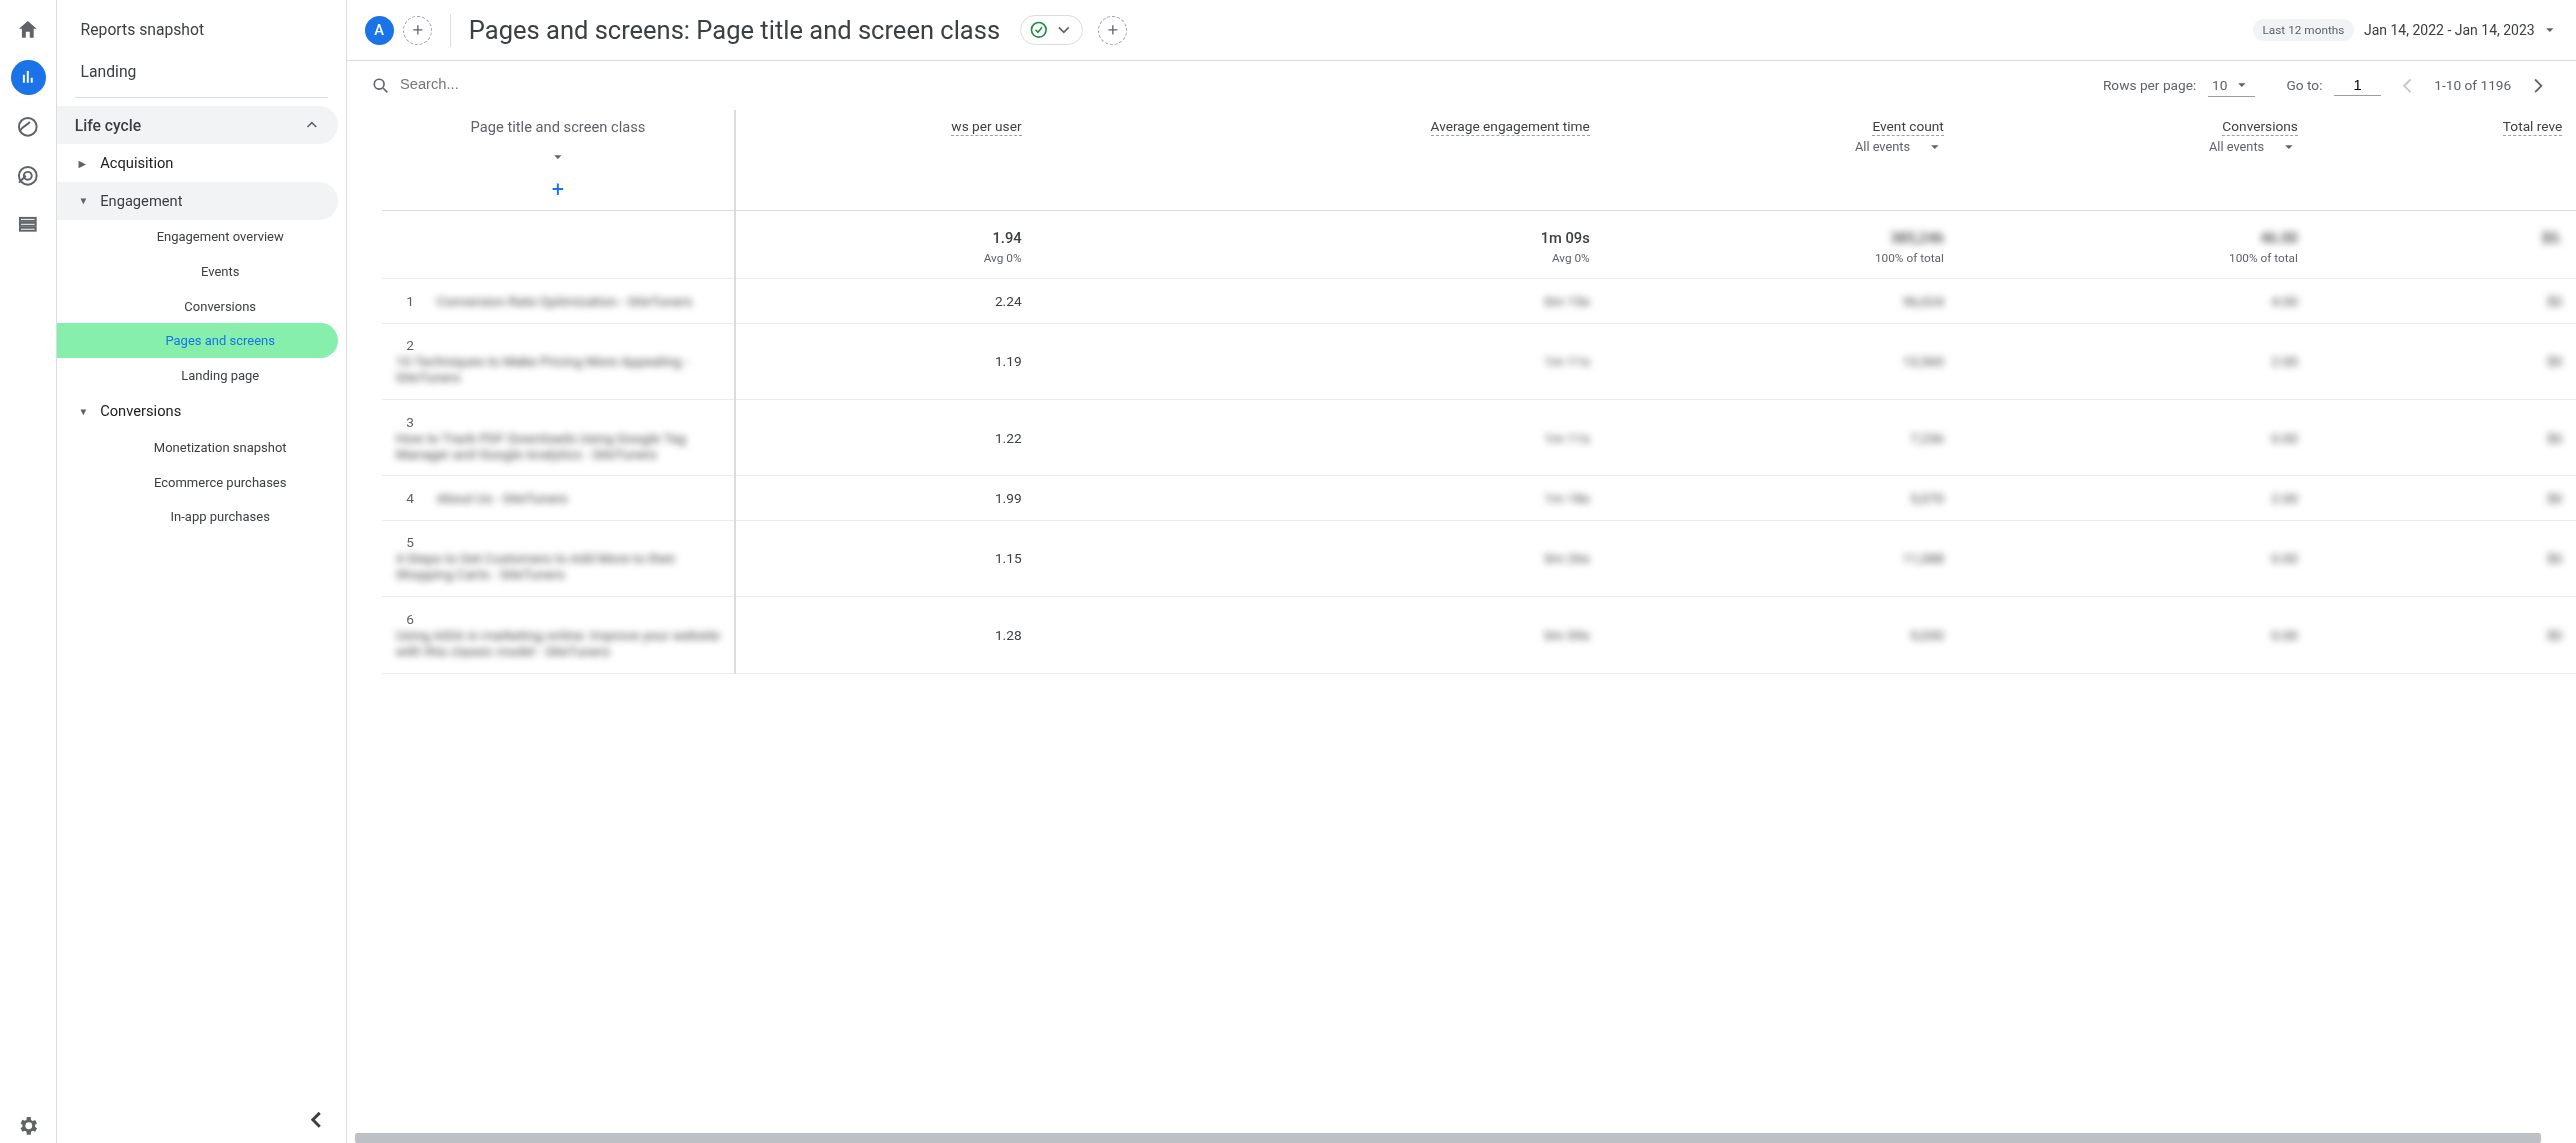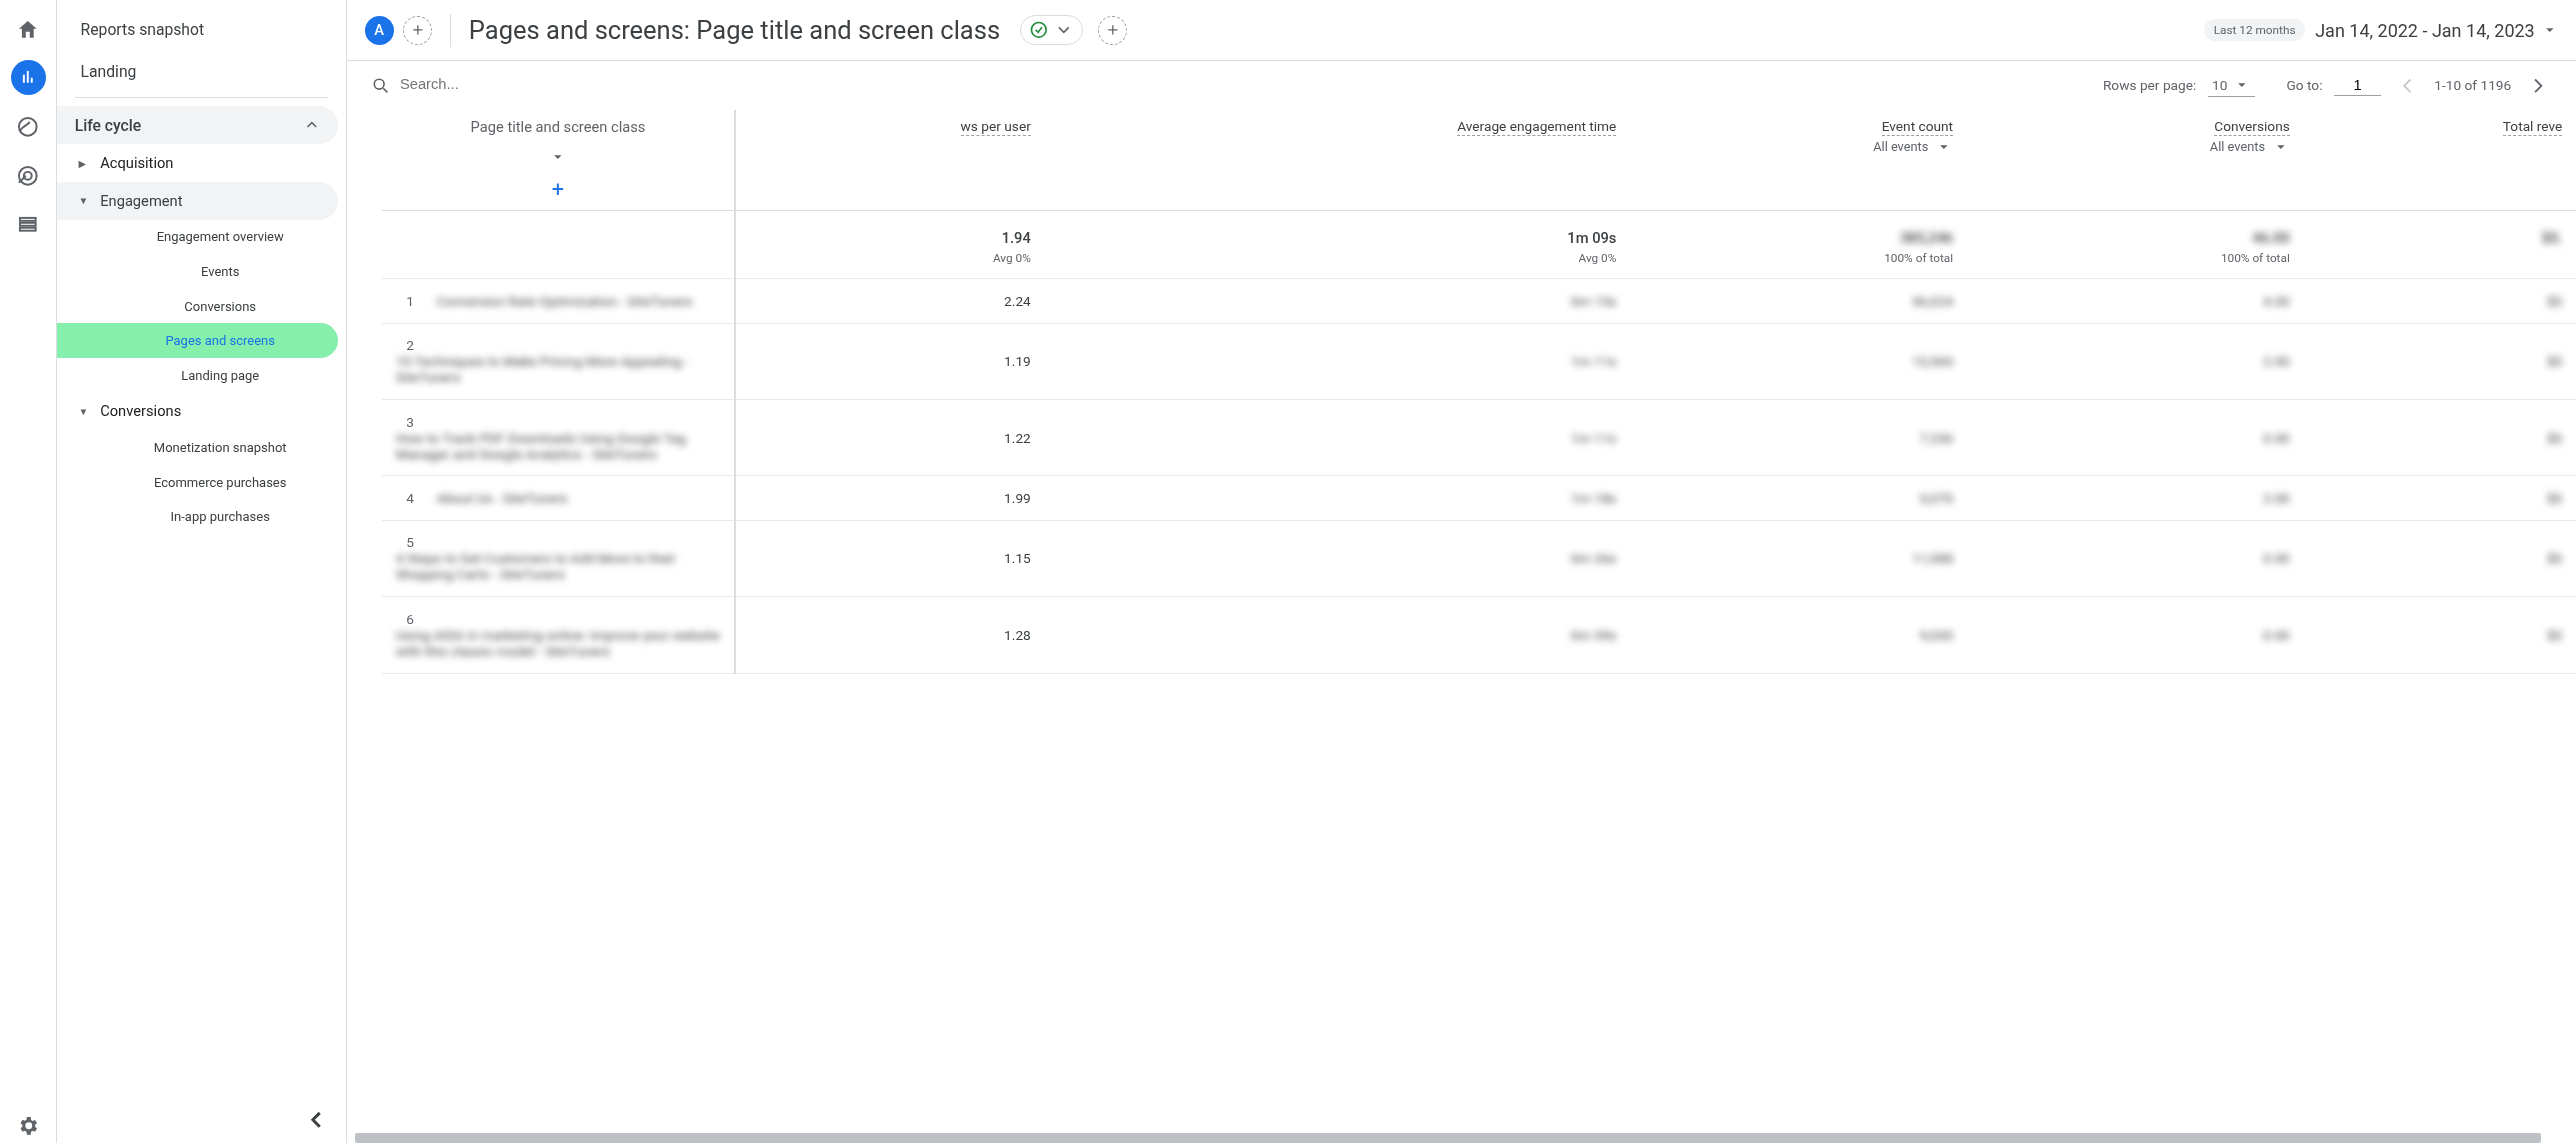--- a/index.html
+++ b/index.html
@@ -40,7 +40,7 @@
 .status-pill svg { width: 19.6px; height: 19.6px; }
 .top-spacer { flex: 1; }
 .date-label { font-size: 11.8px; color: #5f6368; background: #f1f3f4; padding: 3.9px 9.8px; border-radius: 11.8px; }
-.date-range { font-size: 18px; color: #3c4043; display: flex; align-items: center; gap: 5.9px; cursor: pointer; }
+.date-range { font-size: 14px; color: #3c4043; display: flex; align-items: center; gap: 5.9px; cursor: pointer; }
 
 
 .ttoolbar { display: flex; align-items: center; padding: 9.8px 23.6px; gap: 11.8px; color: #5f6368; font-size: 13.7px; }

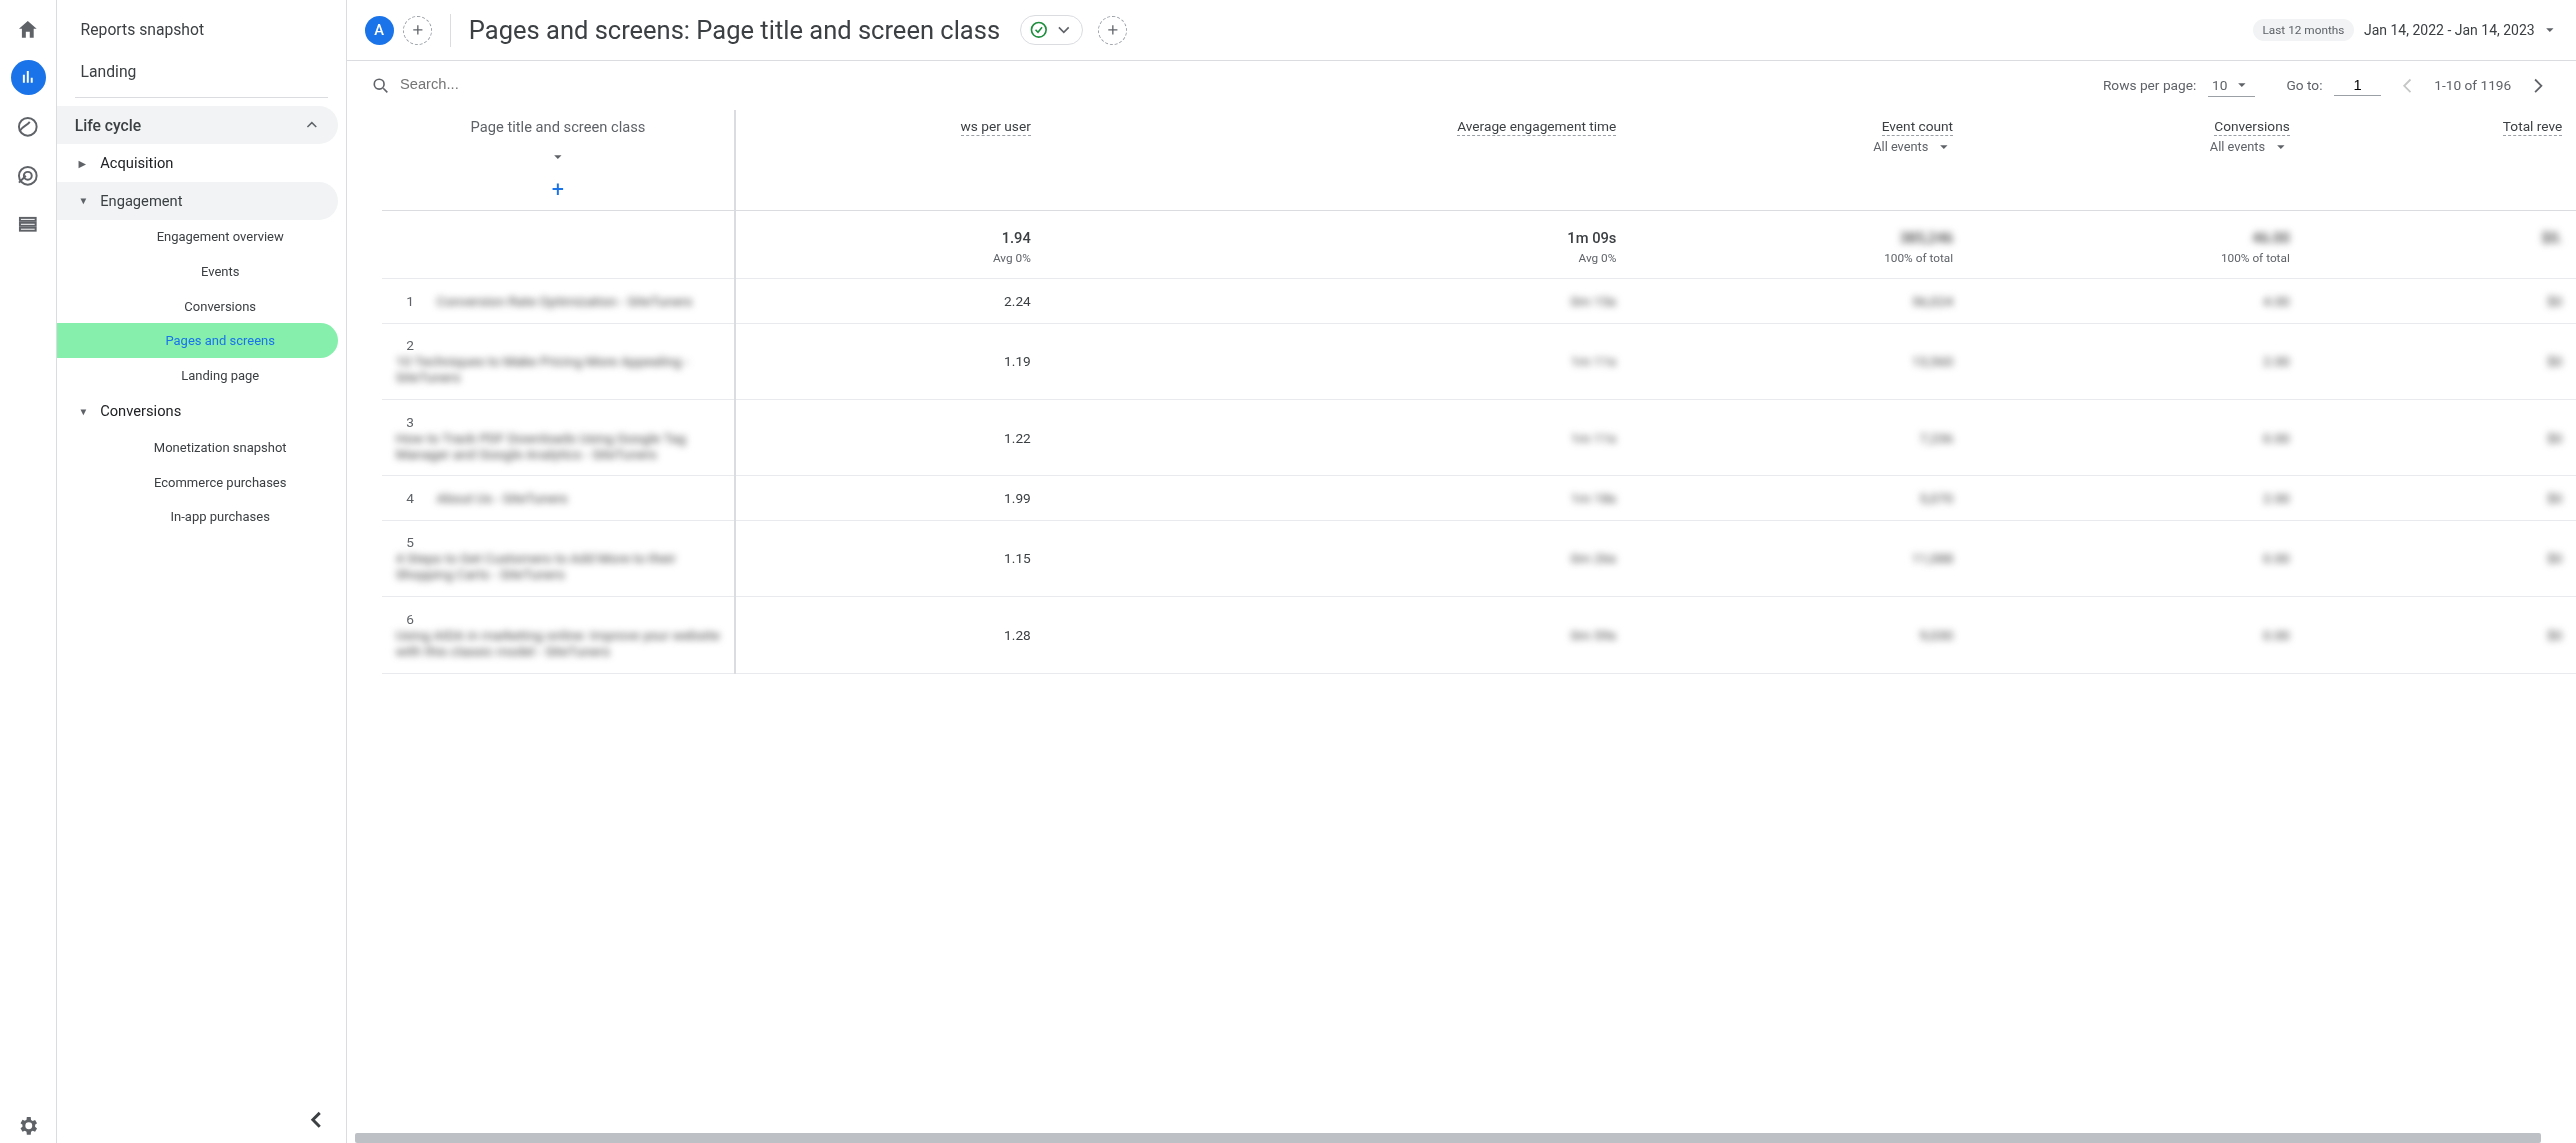--- a/index.html
+++ b/index.html
@@ -59,7 +59,7 @@
 table { border-collapse: collapse; width: 100%; }
 th { text-align: right; padding: 7.9px 13.7px; font-weight: 400; font-size: 13.7px; color: #3c4043; vertical-align: top; border-bottom: 1px solid #dadce0; }
 th .dotted { border-bottom: 1px dashed #9aa0a6; display: inline-block; padding-bottom: 1px; }
-th .sub { color: #5f6368; font-size: 12.8px; display: flex; align-items: center; justify-content: flex-end; gap: 7px; margin-top: 2px; }
+th .sub { color: #5f6368; font-size: 12.8px; display: flex; align-items: center; justify-content: flex-end; gap: 16px; margin-top: 2px; }
 th.dimcol { text-align: left; width: 353px; border-right: 2px solid #dadce0; }
 td { text-align: right; padding: 13.7px 13.7px; font-size: 13.7px; border-bottom: 1px solid #e8eaed; color: #3c4043; vertical-align: middle; }
 td.dimcell { text-align: left; border-right: 2px solid #dadce0; color: #5f6368; }

